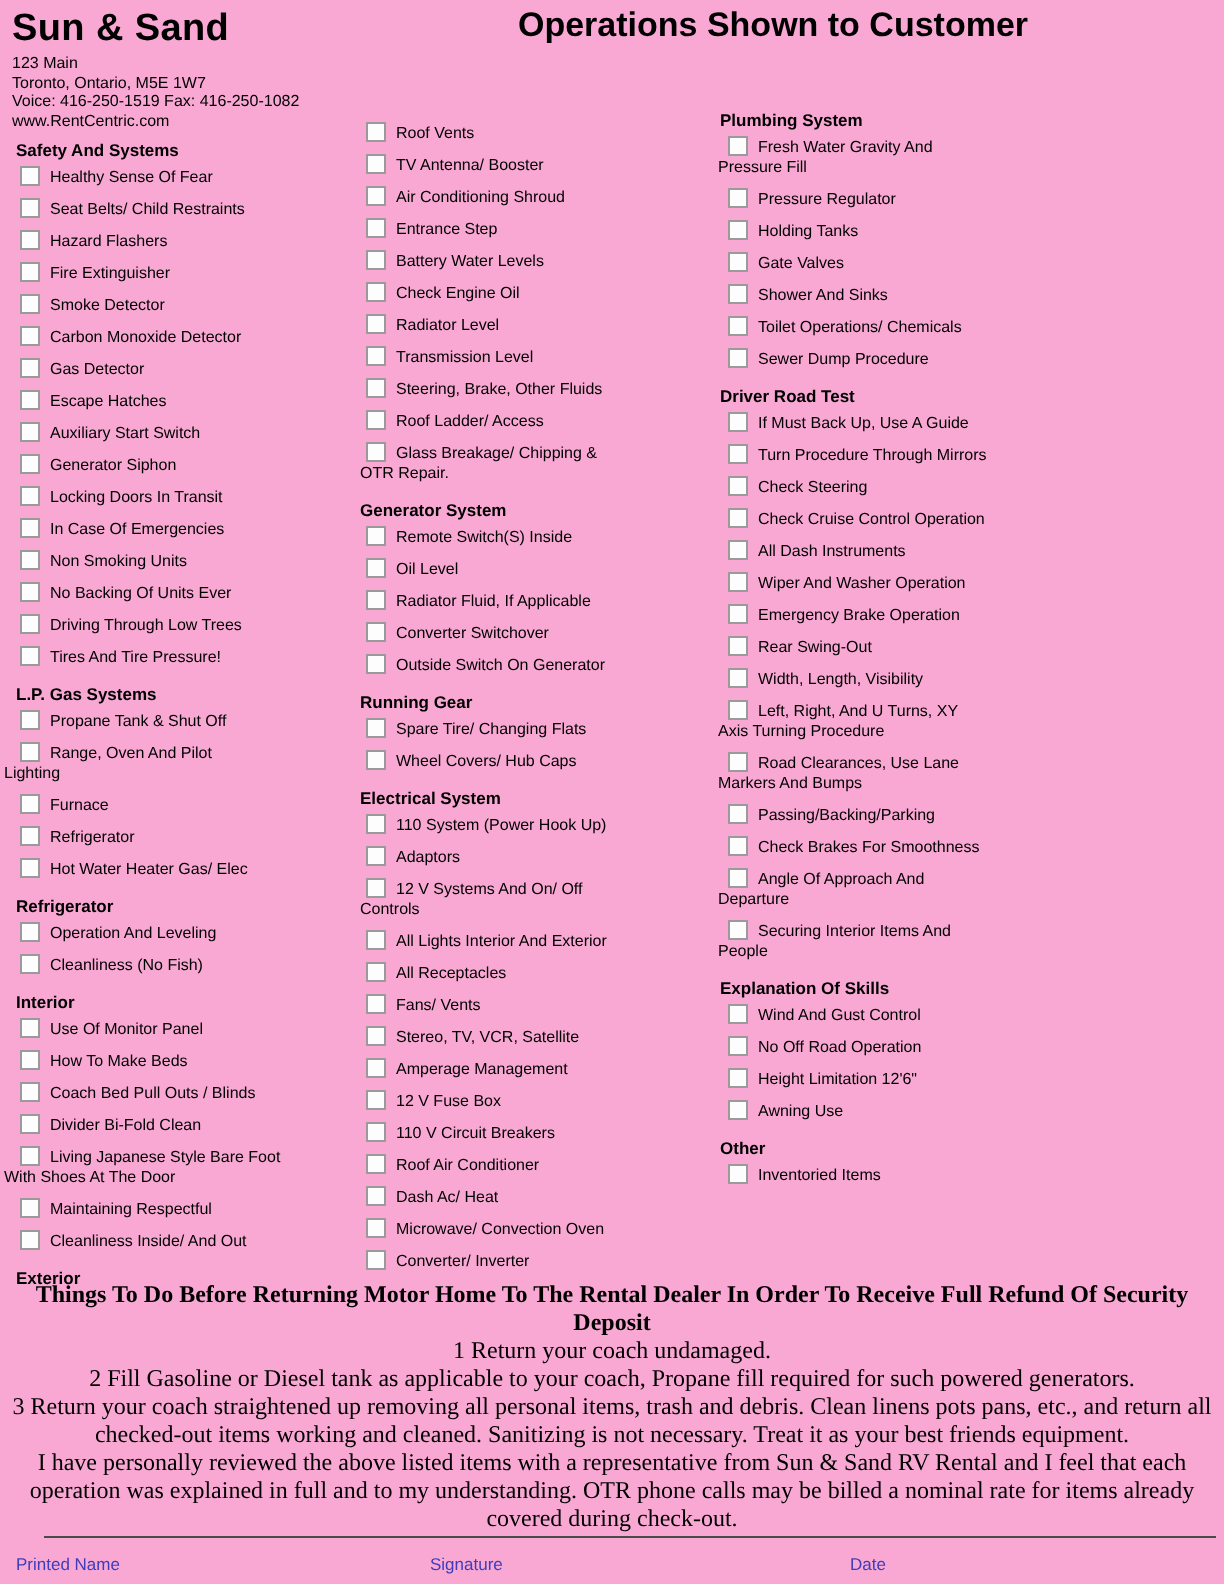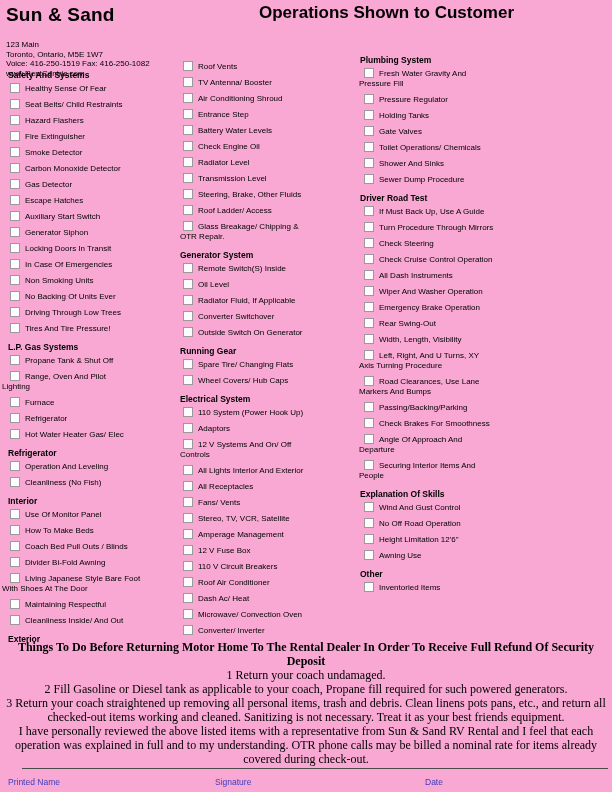--- a/index.html
+++ b/index.html
@@ -11,7 +11,7 @@
   
   .company { position:absolute; left:6px; top:4px; }
   .company-name { font-size:19px; font-weight:bold; letter-spacing:0.2px; }
-  .company-address { margin-top:14px; font-size:8px; line-height:9.5px; }
+  .company-address { margin-top:1px; font-size:8px; line-height:9.5px; }
   
   .doc-title { position:absolute; left:231px; top:3px; font-size:17px; font-weight:bold;margin-left:28px; }
   

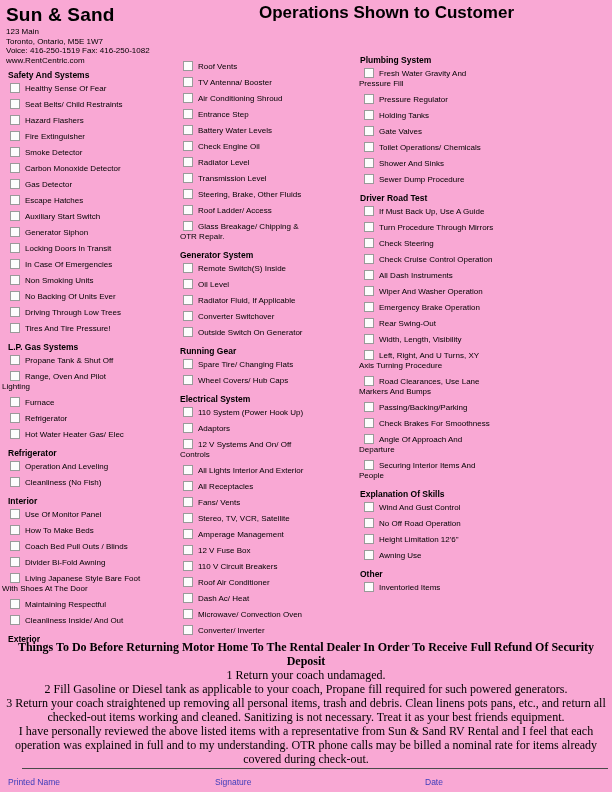--- a/index.html
+++ b/index.html
@@ -167,8 +167,8 @@
         <div class="item"><span class="cb"></span><span class="lbl">Pressure Regulator</span></div>
         <div class="item"><span class="cb"></span><span class="lbl">Holding Tanks</span></div>
         <div class="item"><span class="cb"></span><span class="lbl">Gate Valves</span></div>
+        <div class="item"><span class="cb"></span><span class="lbl">Shower And Sinks</span></div>
         <div class="item"><span class="cb"></span><span class="lbl">Toilet Operations/ Chemicals</span></div>
-        <div class="item"><span class="cb"></span><span class="lbl">Shower And Sinks</span></div>
         <div class="item"><span class="cb"></span><span class="lbl">Sewer Dump Procedure</span></div>
       </div>
       <div class="section">

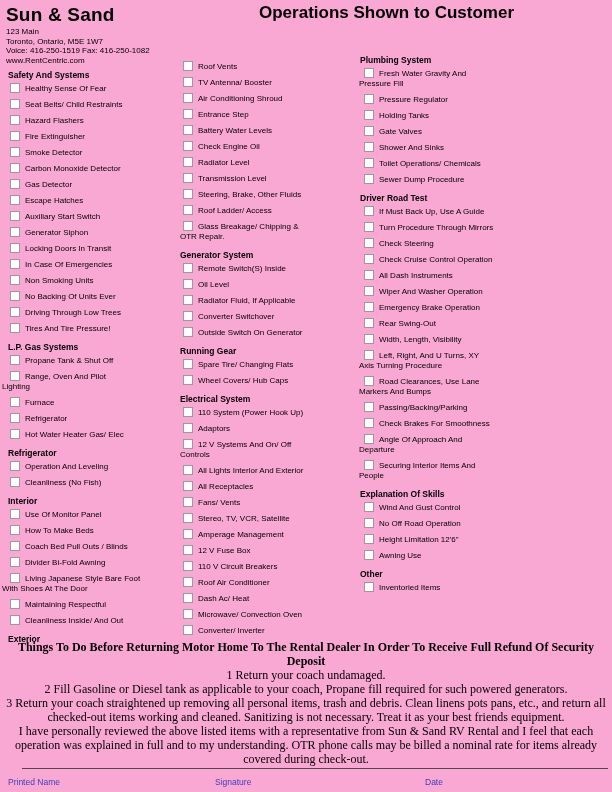--- a/index.html
+++ b/index.html
@@ -102,7 +102,7 @@
         <div class="item"><span class="cb"></span><span class="lbl">Use Of Monitor Panel</span></div>
         <div class="item"><span class="cb"></span><span class="lbl">How To Make Beds</span></div>
         <div class="item"><span class="cb"></span><span class="lbl">Coach Bed Pull Outs / Blinds</span></div>
-        <div class="item"><span class="cb"></span><span class="lbl">Divider Bi-Fold Awning</span></div>
+        <div class="item"><span class="cb"></span><span class="lbl">Divider Bi-Fold Clean</span></div>
         <div class="item"><span class="cb"></span><span class="lbl">Living Japanese Style Bare Foot
 With Shoes At The Door</span></div>
         <div class="item"><span class="cb"></span><span class="lbl">Maintaining Respectful</span></div>

